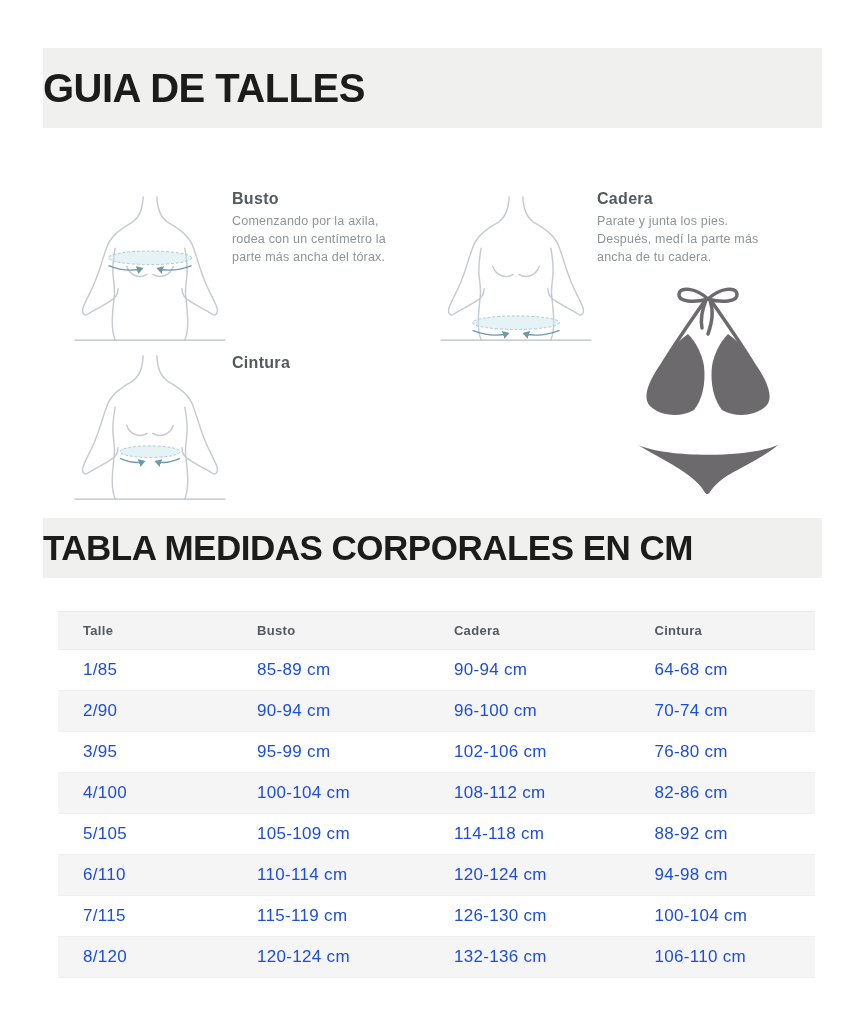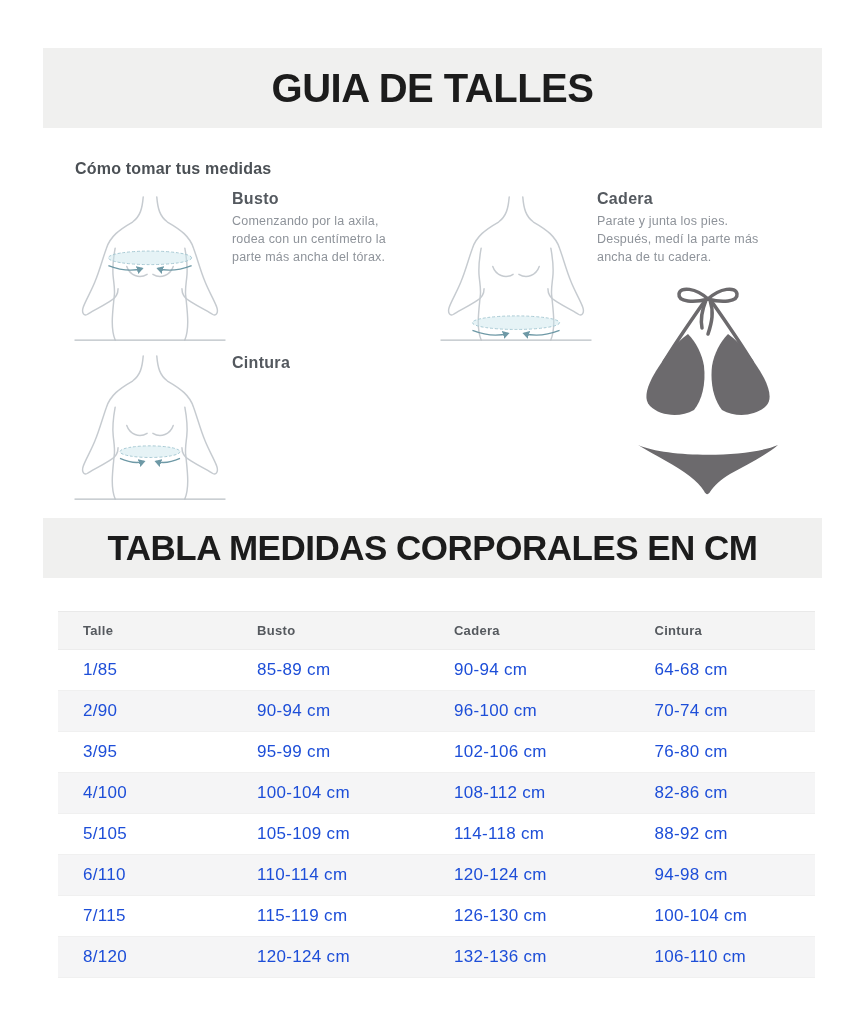--- a/index.html
+++ b/index.html
@@ -7,7 +7,7 @@
   .page { position:relative; width:859px; height:1024px; background:#ffffff; overflow:hidden; }
 
   .band { position:absolute; left:43px; width:779px; background:#f0f0ef;
-          display:flex; align-items:center; justify-content:center; }
+          display:flex; align-items:center; }
   .band-1 { top:48px; height:80px; }
   .band-2 { top:518px; height:60px; }
   .band-title { font-weight:bold; color:#1c1c1c; letter-spacing:-0.5px; }

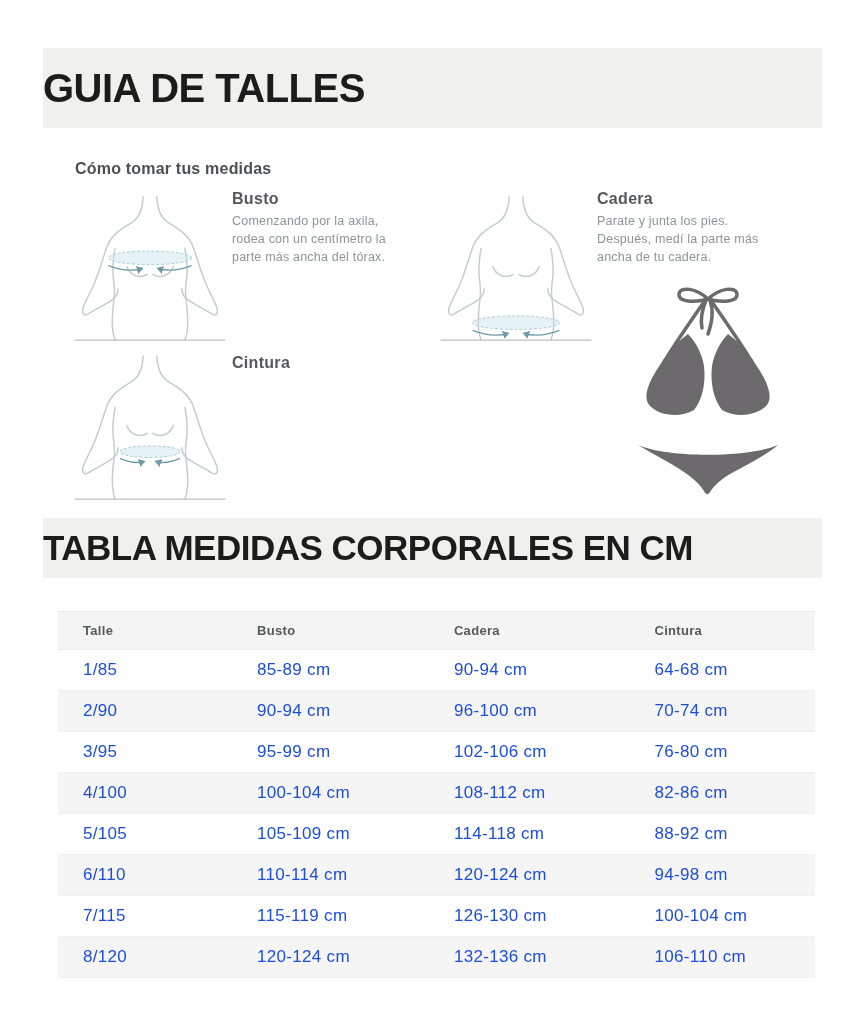--- a/index.html
+++ b/index.html
@@ -58,7 +58,6 @@
     <div class="band-title">GUIA DE TALLES</div>
   </div>
 
-  <div class="measure-section-title">Cómo tomar tus medidas</div>
 
   <div class="figure fig-busto">
     <svg viewBox="0 0 160 155">

